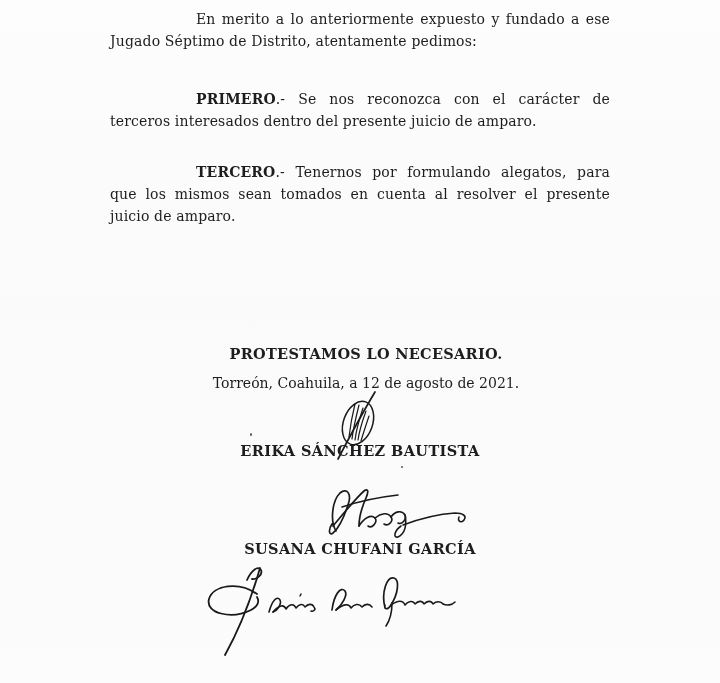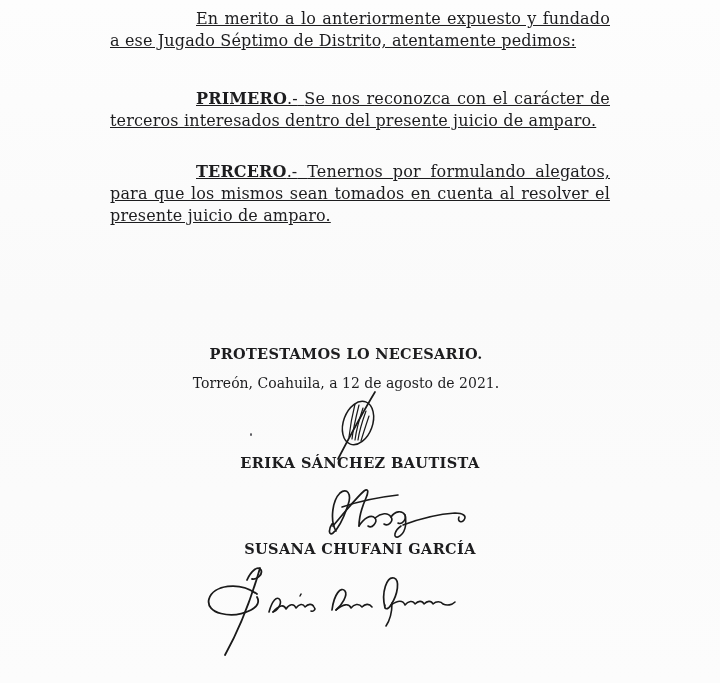--- a/index.html
+++ b/index.html
@@ -13,10 +13,9 @@
   }
   .para{
     position:absolute;left:110px;width:500px;
-    margin:0;font-size:16px;line-height:22px;
+    margin:0;font-size:14px;line-height:22px;
     text-align:justify;text-indent:86px;
     letter-spacing:0.15px;
-    text-decoration:underline;
   }
   .b{font-weight:bold;}
   .centerline{

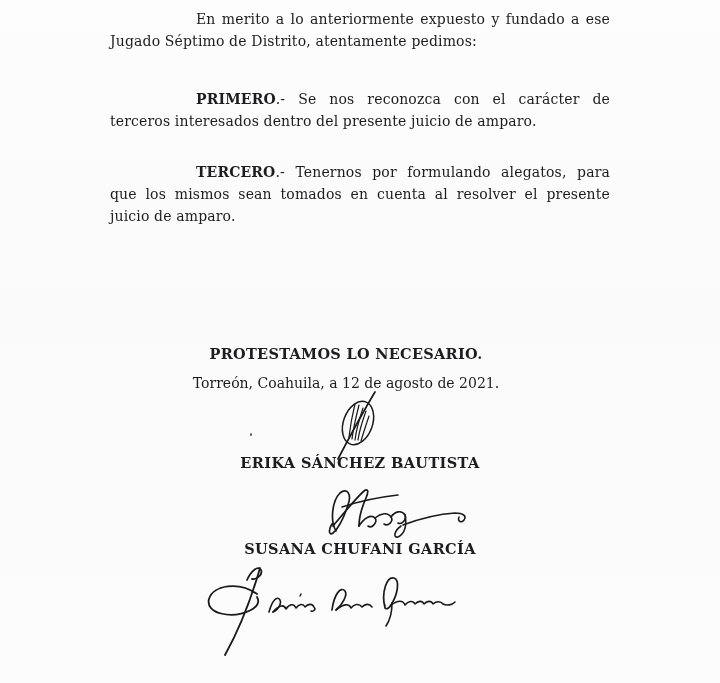--- a/index.html
+++ b/index.html
@@ -19,7 +19,7 @@
   }
   .b{font-weight:bold;}
   .centerline{
-    position:absolute;left:96px;width:500px;
+    position:absolute;left:116px;width:500px;
     text-align:center;margin:0;font-size:14px;line-height:20px;
   }
   .closing{font-weight:bold;font-size:14.5px;letter-spacing:0.3px;}

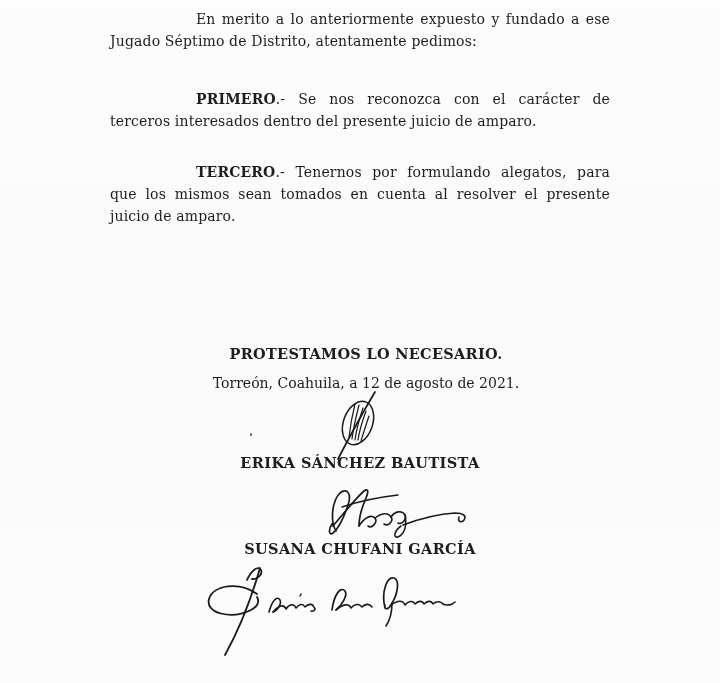--- a/index.html
+++ b/index.html
@@ -57,7 +57,7 @@
     <path d="M 41 25 C 37 36, 34 47, 33 54" stroke-width="1.2"></path>
     <path d="M 44 30 C 41 39, 38 48, 36 55" stroke-width="1.2"></path>
   </svg>
-  <div class="name" style="top:454px;text-align:center;">ERIKA SÁNCHEZ BAUTISTA</div>
+  <div class="name" style="top:442px;text-align:center;">ERIKA SÁNCHEZ BAUTISTA</div>
 
   <svg class="sig" style="left:322px;top:485px;" width="155" height="56" viewBox="0 0 155 56" aria-hidden="true">
     <path d="M 14 46 C 8 36, 10 16, 18 8 C 25 2, 30 9, 26 20 C 22 32, 16 44, 11 48 C 7 51, 6 45, 10 39" stroke-width="1.7"></path>

